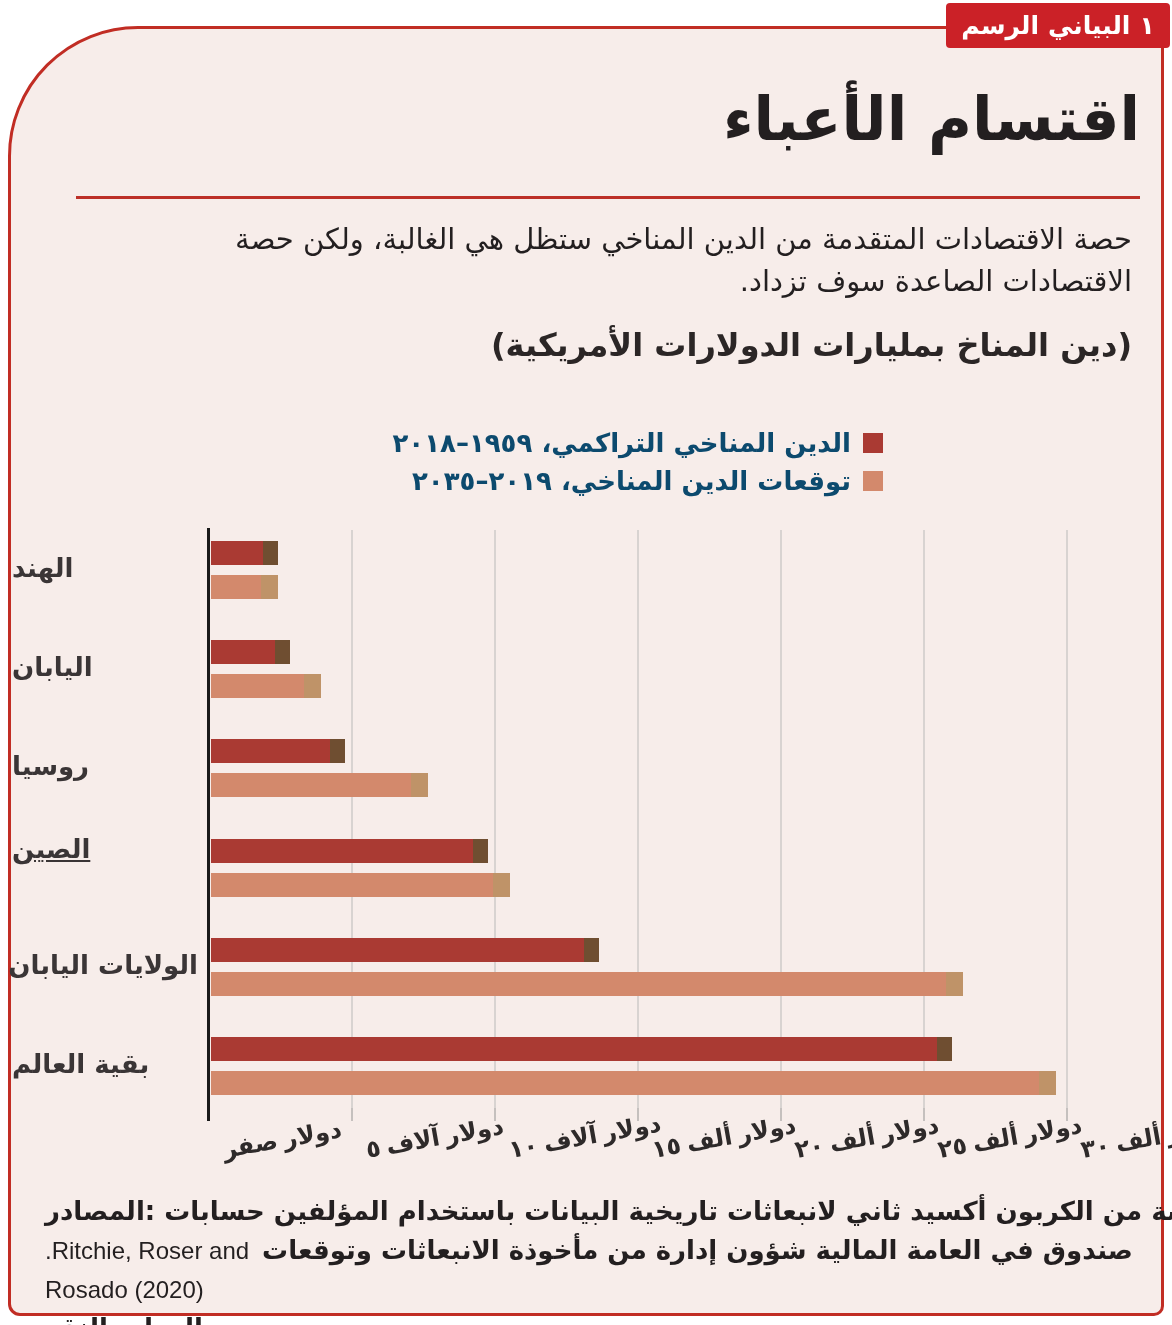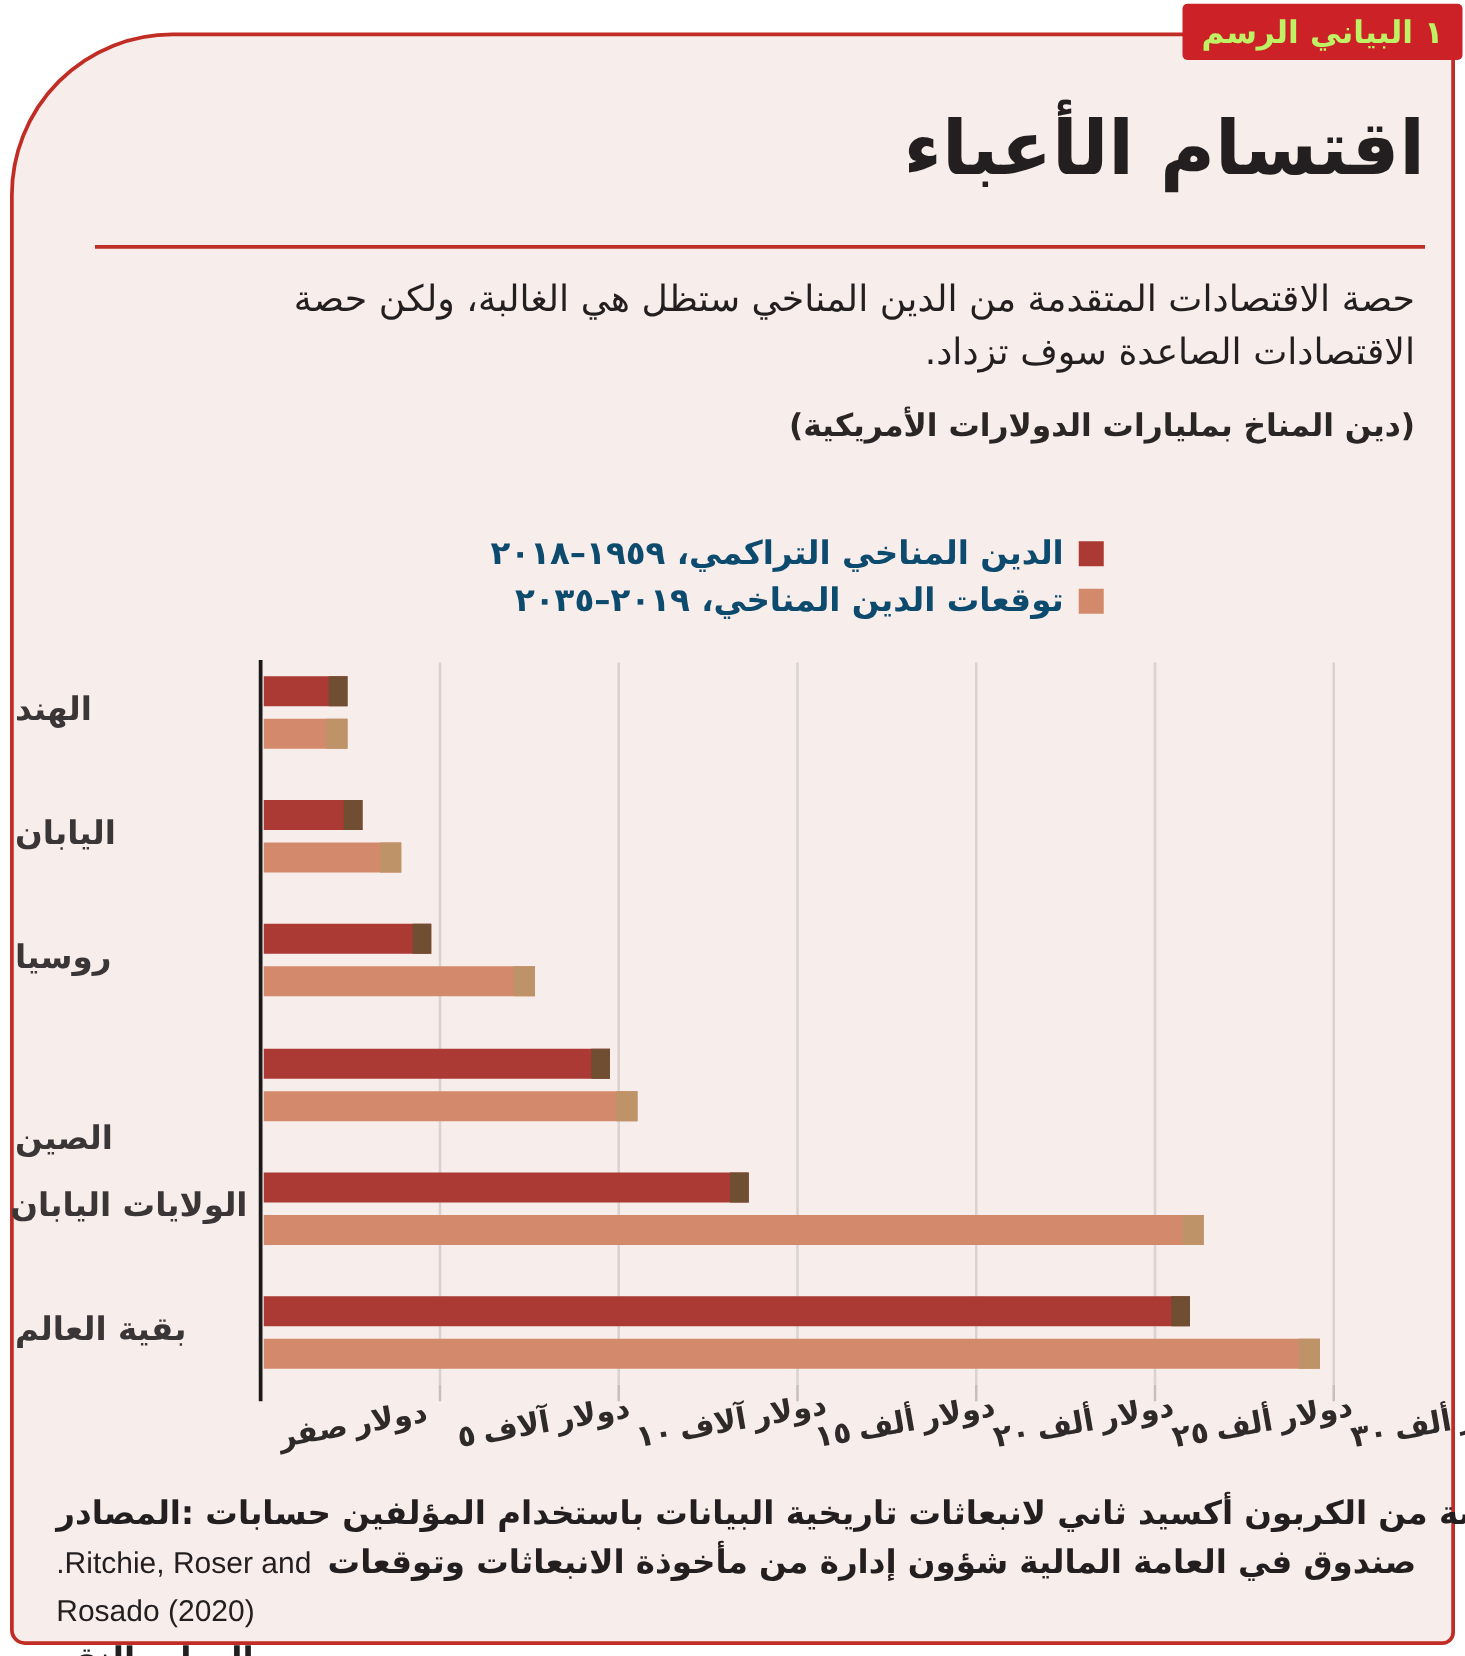--- a/index.html
+++ b/index.html
@@ -9,7 +9,7 @@
          border:3px solid #c12d24;border-radius:130px 6px 10px 12px;background:#f7edea;}
   .badge{position:absolute;left:946px;top:3px;width:224px;height:45px;background:#cb2127;
          border-radius:4px;display:flex;align-items:center;justify-content:center;}
-  .badge-text{display:flex;direction:ltr;gap:9px;color:#bef264;font-weight:bold;font-size:25px;text-align:center;}
+  .badge-text{display:flex;direction:ltr;gap:9px;color:#ffffff;font-weight:bold;font-size:25px;text-align:center;}
   .title{position:absolute;right:32px;top:84px;margin:0;font-size:60px;font-weight:bold;
          letter-spacing:1px;direction:rtl;}
   .title-rule{position:absolute;left:76px;top:196px;width:1064px;height:3px;background:#bd3028;}

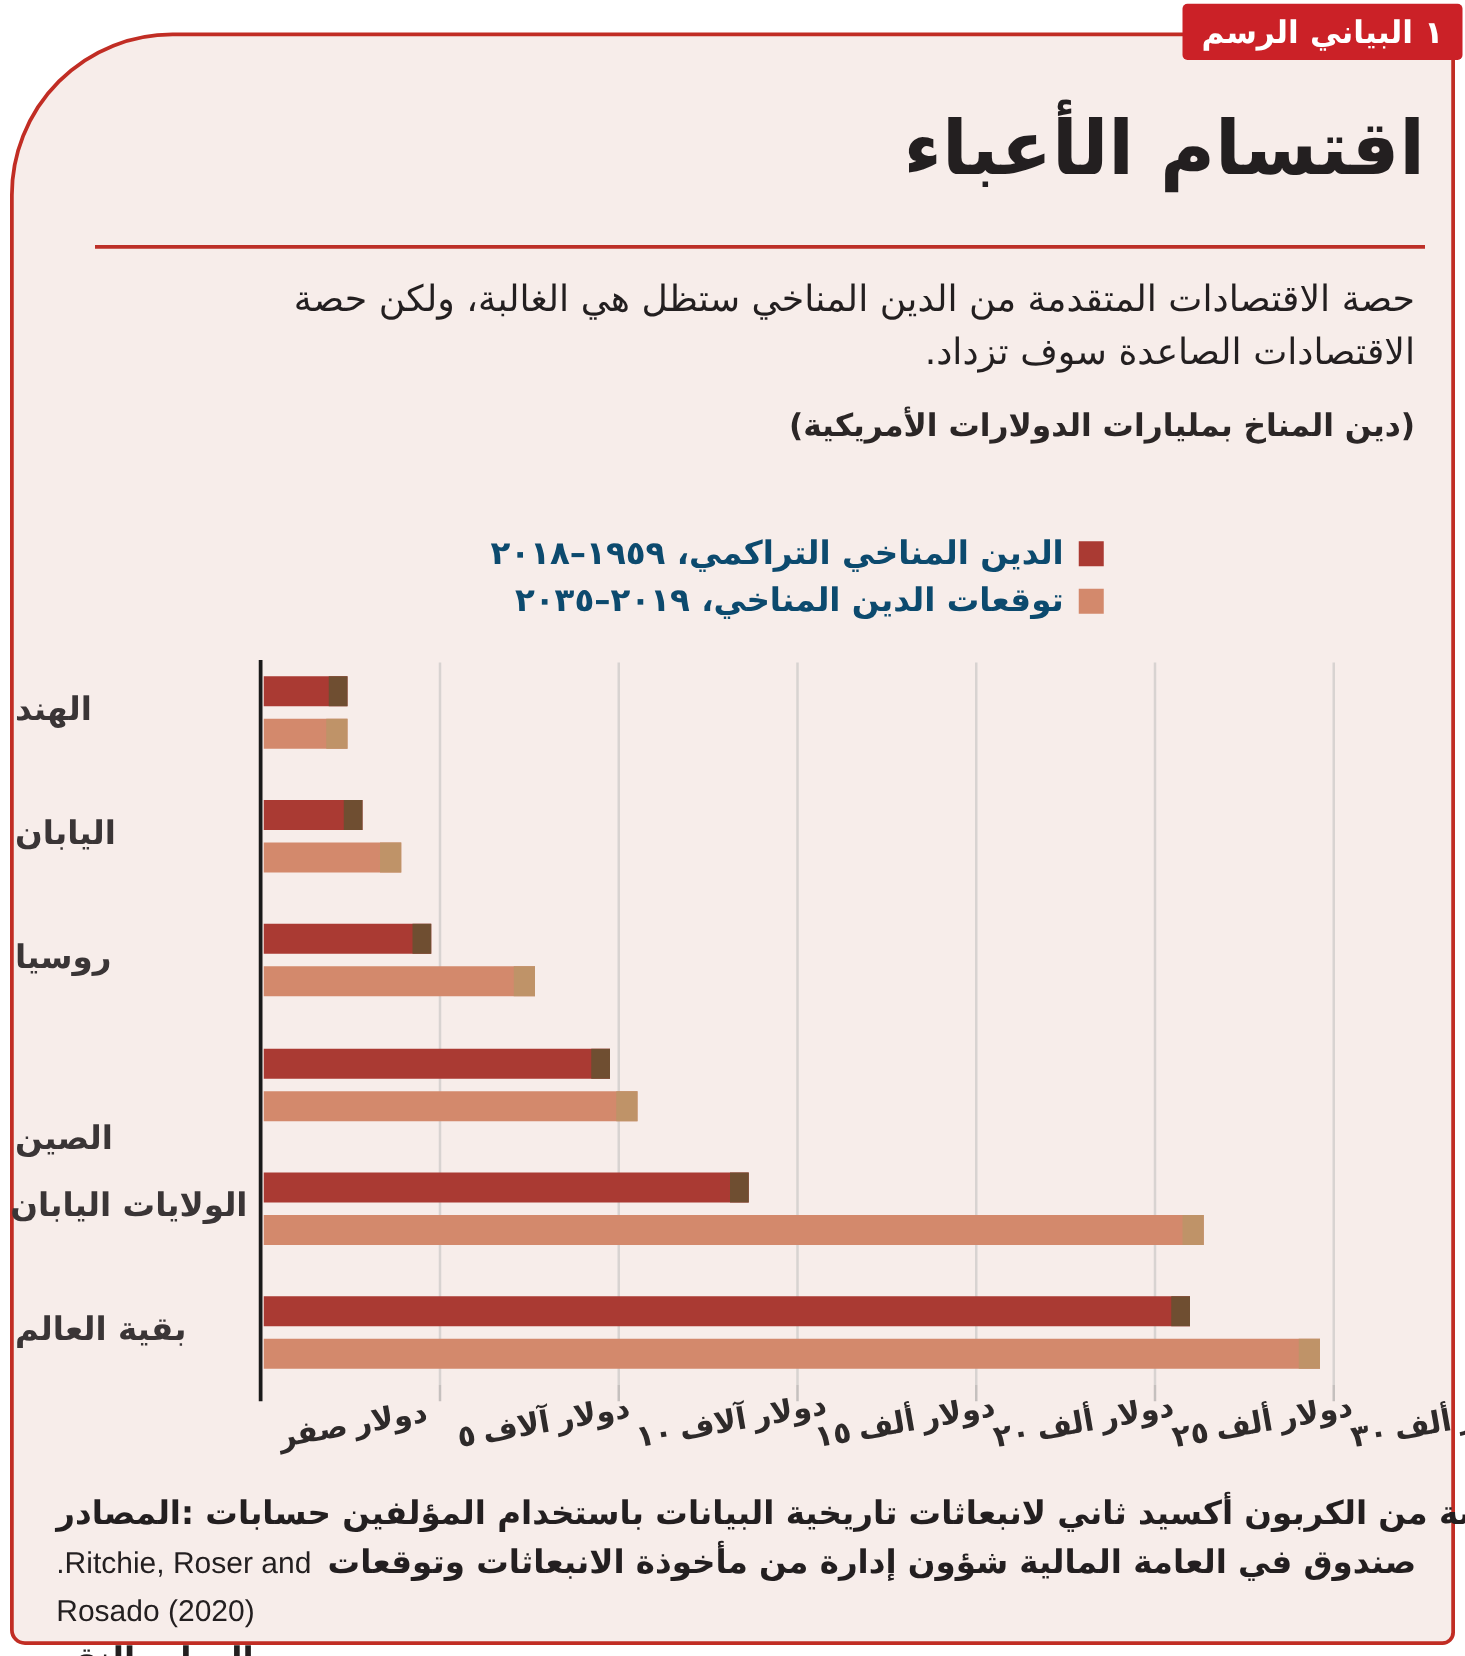--- a/index.html
+++ b/index.html
@@ -16,7 +16,7 @@
   .subtitle{position:absolute;right:40px;left:70px;top:218px;direction:rtl;text-align:right;
             font-size:29px;font-weight:normal;line-height:42px;}
   .units{position:absolute;right:40px;top:326px;direction:rtl;text-align:right;
-         font-size:25px;font-weight:600;color:#2b2626;}
+         font-size:32px;font-weight:600;color:#2b2626;}
   .legend{position:absolute;right:289px;top:424px;}
   .legend-row{display:flex;direction:rtl;align-items:center;gap:12px;height:38px;
               justify-content:flex-start;font-size:26px;font-weight:600;color:#0c4a6e;}

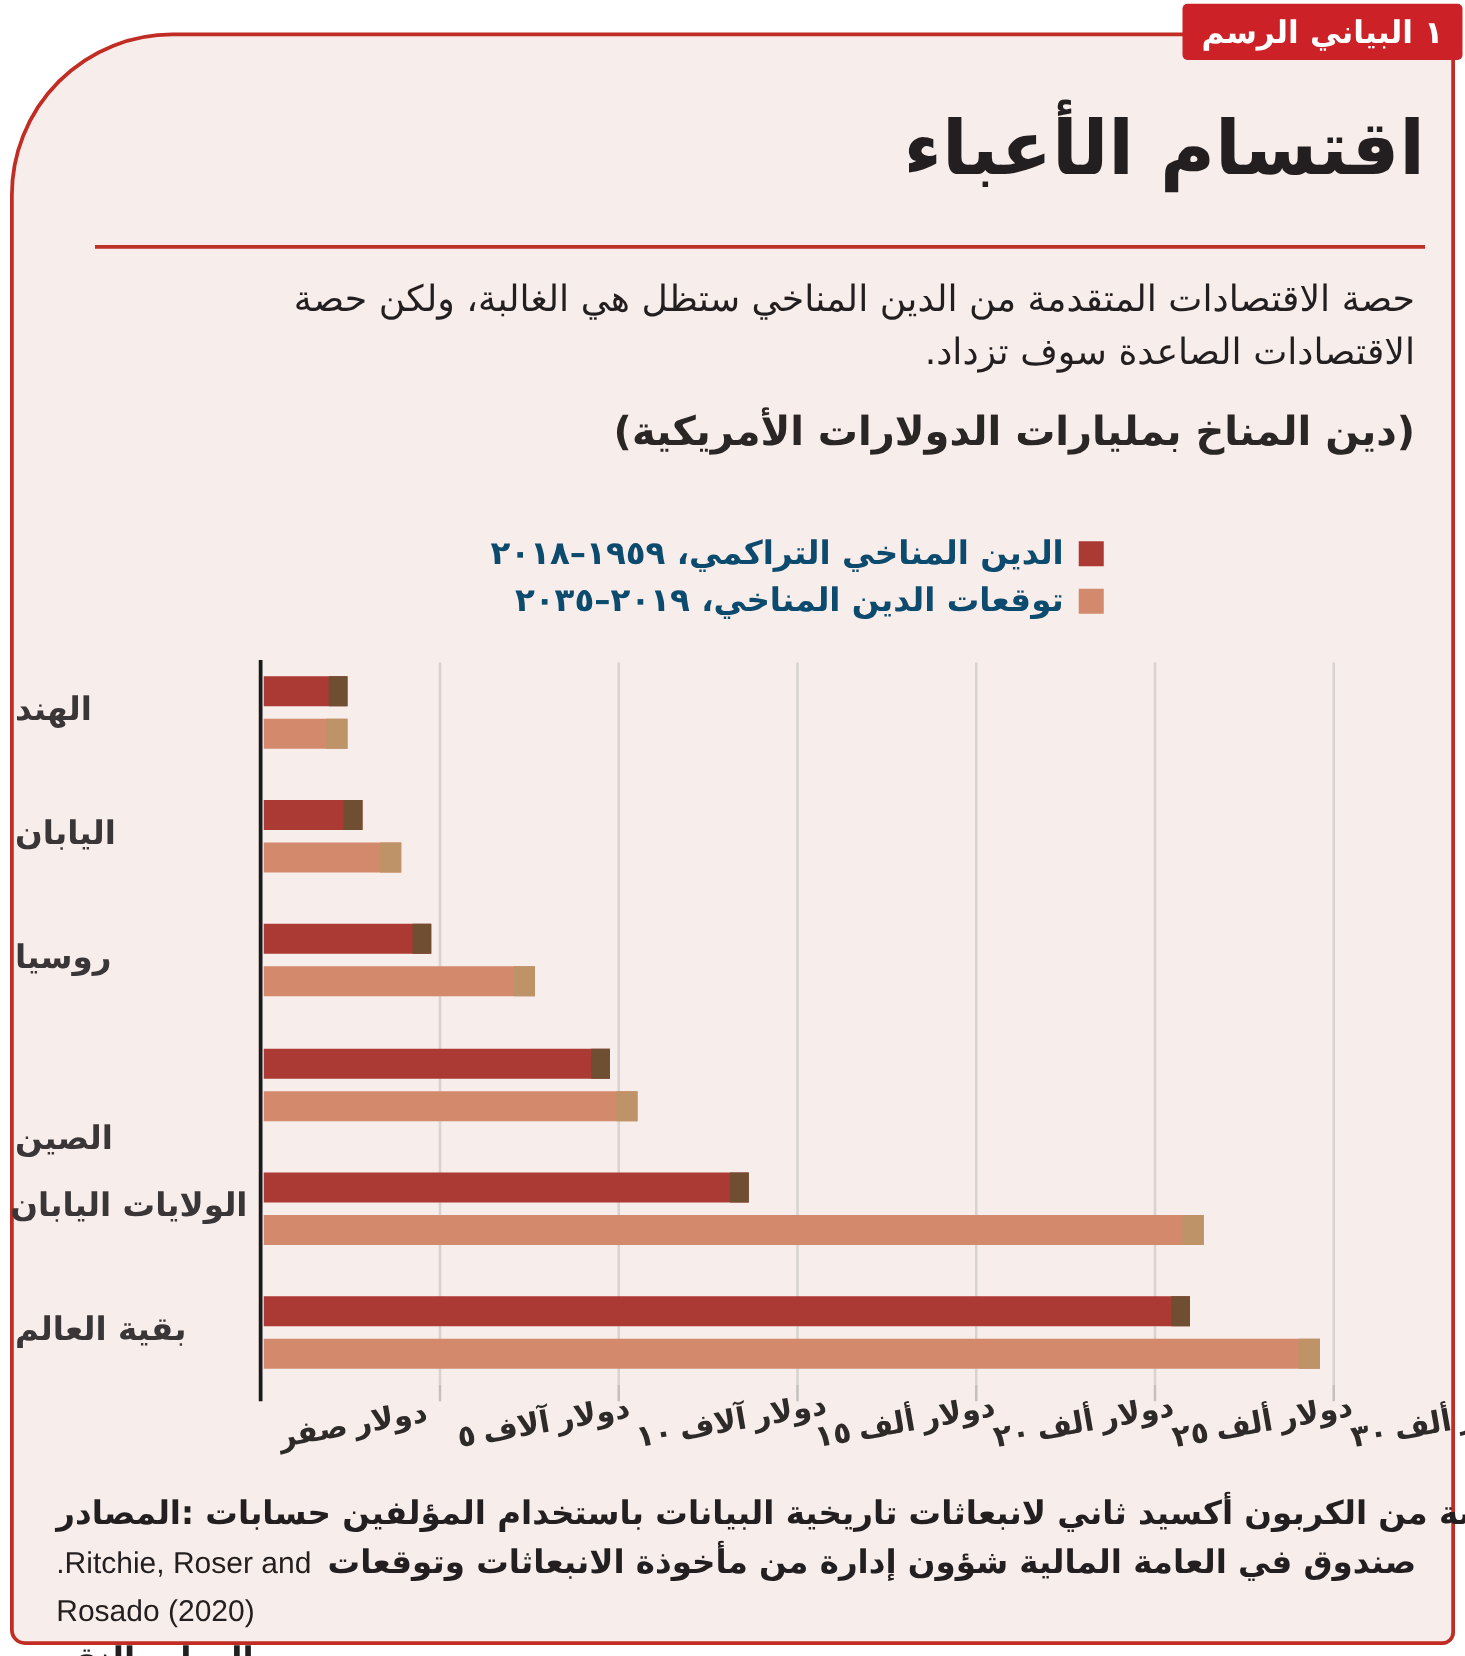--- a/index.html
+++ b/index.html
@@ -141,7 +141,7 @@
       <div class="bar" style="left: 211px; top: 773.4px; width: 217px; background: rgb(211, 137, 108);">
         <div class="bar-cap" style="width: 17px; background: rgb(191, 147, 104);"></div>
       </div>
-      <div class="cat-label" style="top: 896px;">الصين</div>
+      <div class="cat-label" style="top: 834px; text-decoration: underline;">الصين</div>
       <div class="bar" style="left: 211px; top: 838.6px; width: 277px; background: rgb(170, 58, 51);">
         <div class="bar-cap" style="width: 15px; background: rgb(111, 78, 49);"></div>
       </div>

